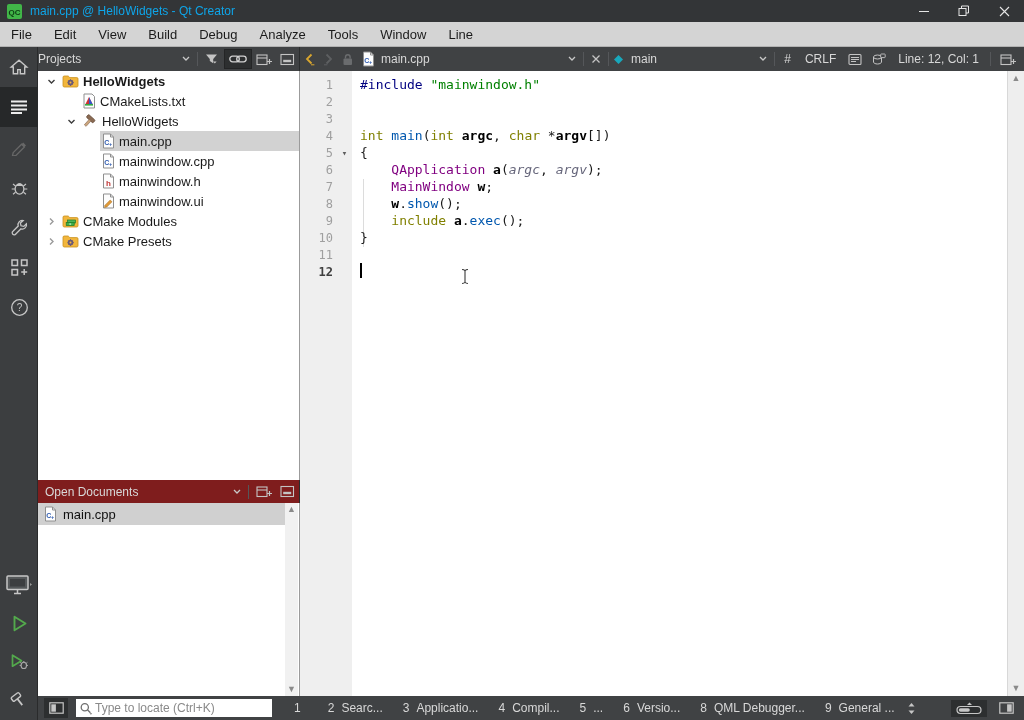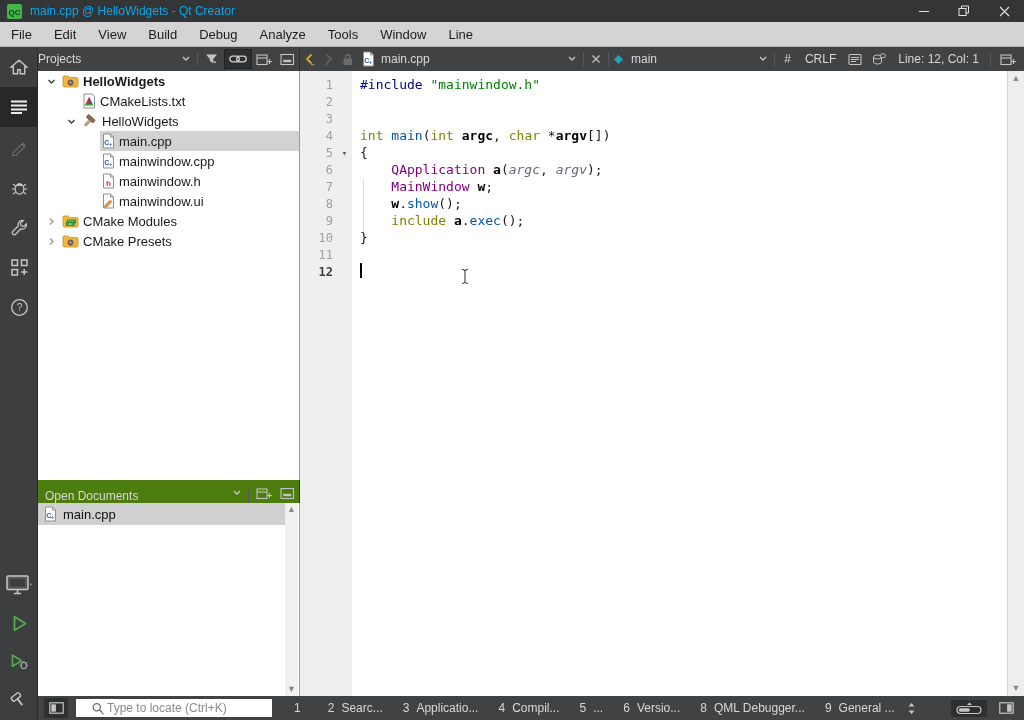--- a/index.html
+++ b/index.html
@@ -52,7 +52,7 @@
 .trow.bold .tlabel{font-weight:bold}
 
 
-#opendocs-header{position:absolute;left:38px;top:480px;width:262px;height:23px;background:#4d7c0f;display:flex;align-items:flex-end;color:#d8d8d8;font-size:12px;border-right:1px solid #2b2d2e}
+#opendocs-header{position:absolute;left:38px;top:480px;width:262px;height:23px;background:#7f1d1d;display:flex;align-items:center;color:#d8d8d8;font-size:12px;border-right:1px solid #2b2d2e}
 #opendocs-header .title{margin-left:7px}
 #opendocs-header .spacer{flex:1}
 #opendocs-list{position:absolute;left:38px;top:503px;width:262px;height:193px;background:#fff;border-right:1px solid #9b9b9b}

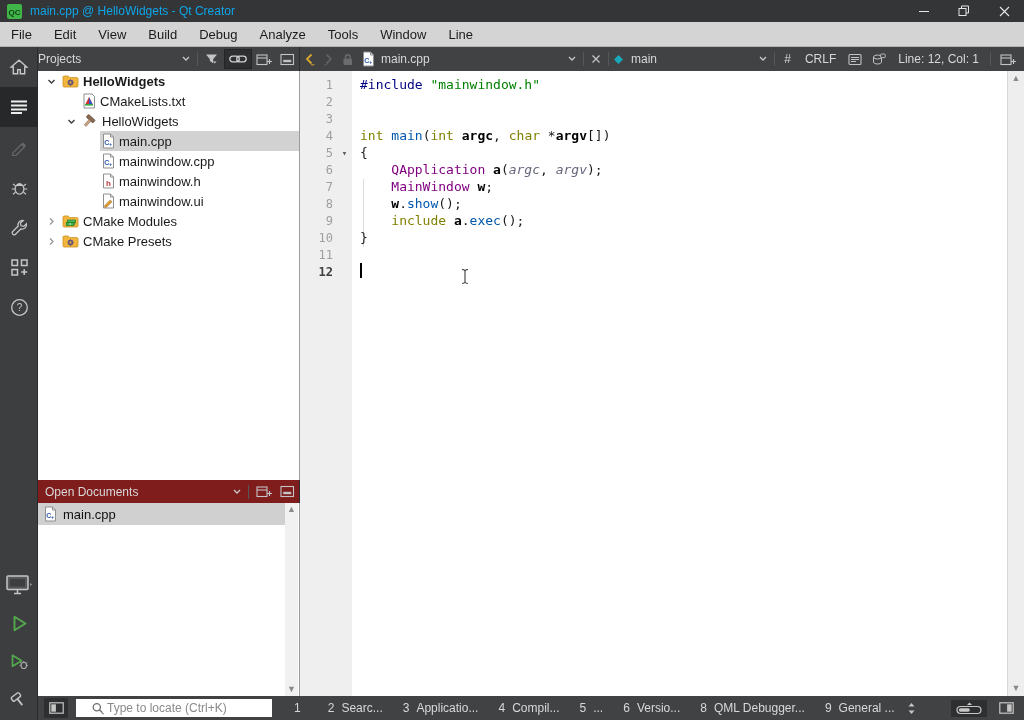--- a/index.html
+++ b/index.html
@@ -83,7 +83,7 @@
 
 #statusbar{position:absolute;left:38px;top:696px;width:986px;height:24px;background:#404244;display:flex;align-items:center;color:#d8d8d8;font-size:12px}
 #left-toggle{width:24px;height:20px;margin-left:6px;background:#2d2f30;display:flex;align-items:center;justify-content:center}
-#locator{width:196px;height:18px;margin-left:8px;background:#fff;display:flex;align-items:center;padding:0 15px}
+#locator{width:196px;height:18px;margin-left:8px;background:#fff;display:flex;align-items:center;padding:0 3px}
 #locator input{border:none;outline:none;flex:1;font-size:12px;font-family:"Liberation Sans",sans-serif;color:#333;background:transparent;min-width:0}
 #locator input::placeholder{color:#8a8a8a}
 #opanes{display:flex;align-items:center;margin-left:14px;gap:4px}

